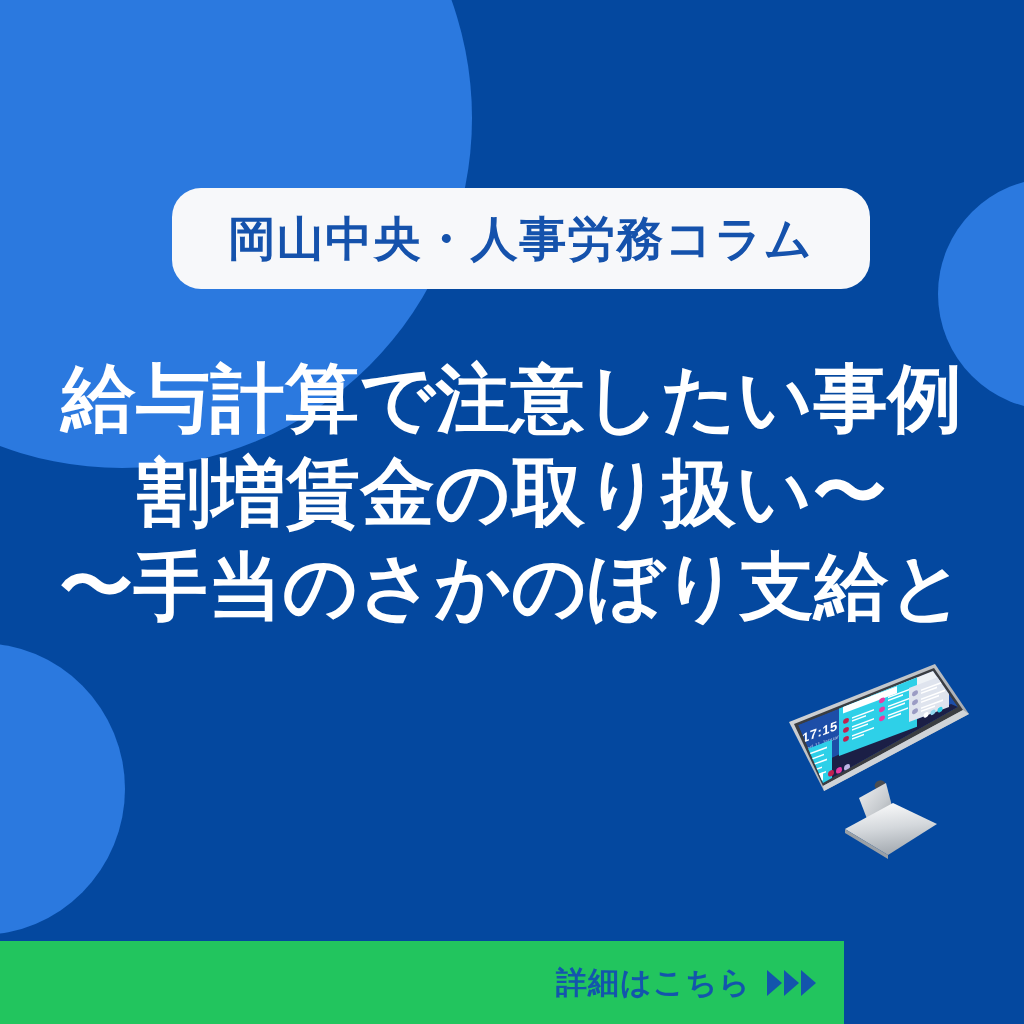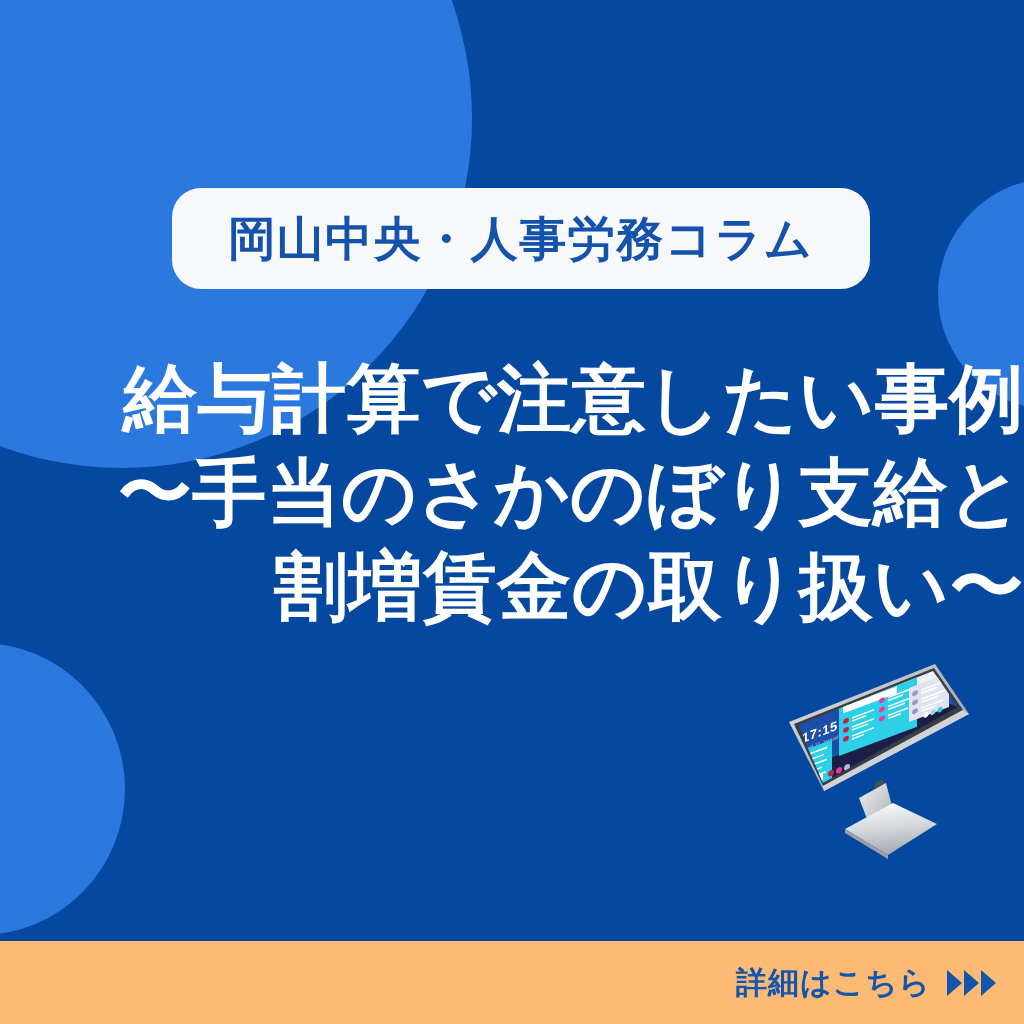--- a/index.html
+++ b/index.html
@@ -46,7 +46,7 @@
     position:absolute;
     left:0; top:352px;
     width:1024px;
-    text-align:right;
+    text-align:center;
     color:#ffffff;
     font-size:74px;
     font-weight:bold;

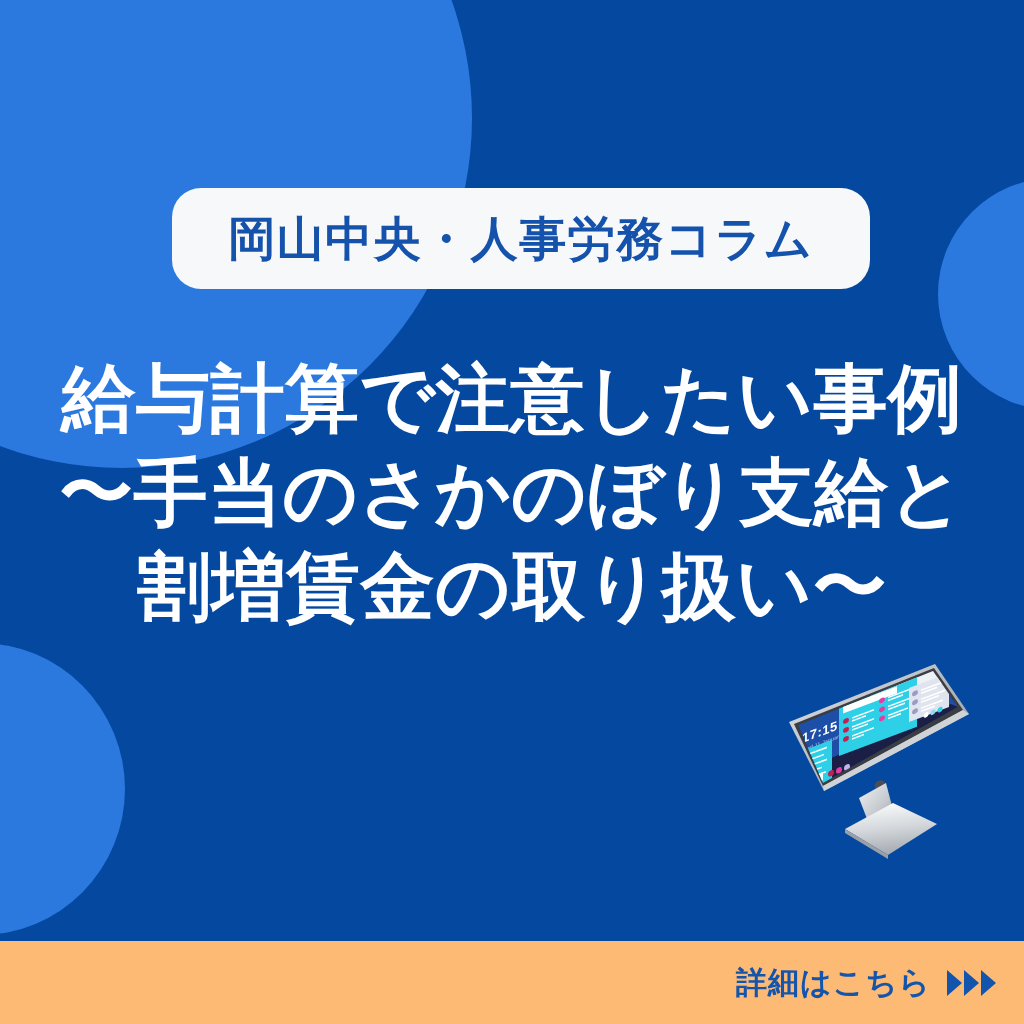--- a/index.html
+++ b/index.html
@@ -105,8 +105,8 @@
 
   <div class="headline">
     <span class="ln">給与計算で注意したい事例</span>
+    <span class="ln">割増賃金の取り扱い〜</span>
     <span class="ln">〜手当のさかのぼり支給と</span>
-    <span class="ln">割増賃金の取り扱い〜</span>
   </div>
 
   <div class="monitor">

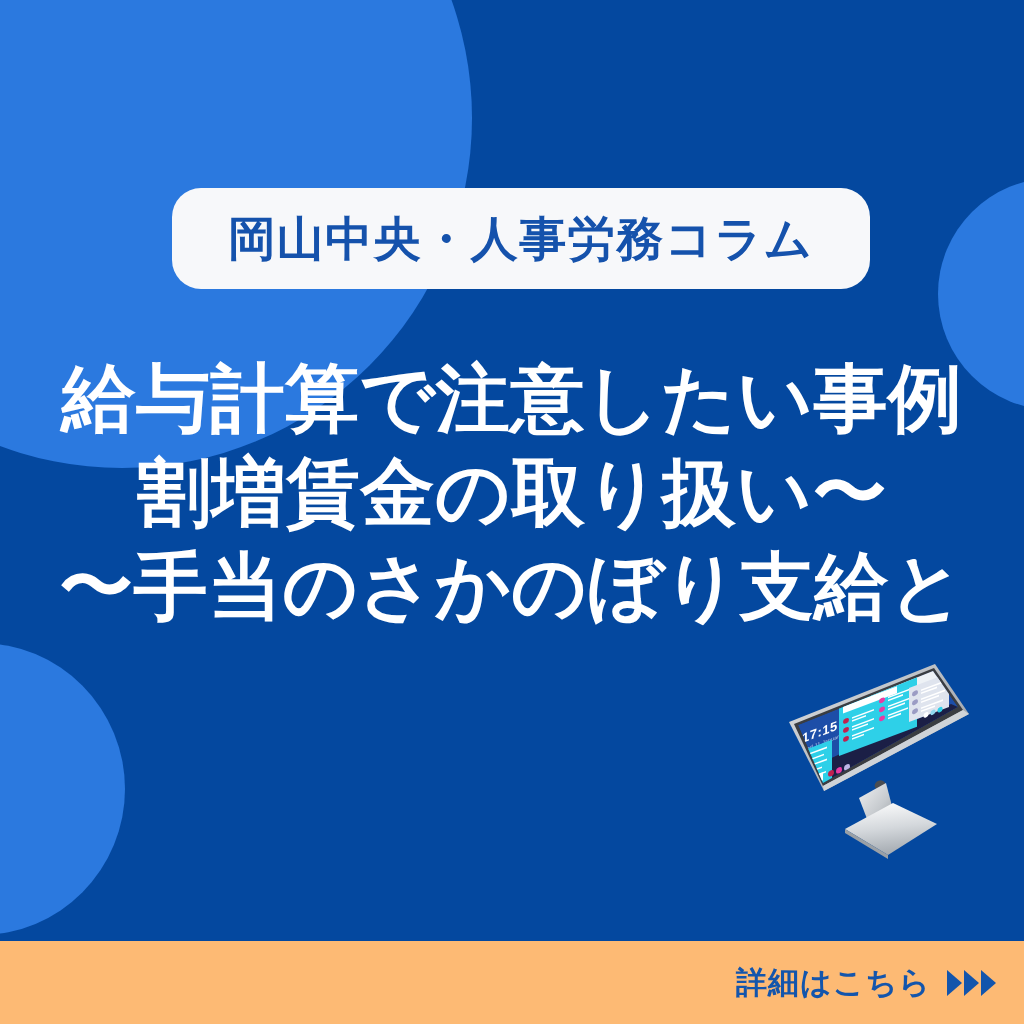--- a/index.html
+++ b/index.html
@@ -67,8 +67,8 @@
   .footer{
     position:absolute;
     left:0; top:941px;
-    width:1024px; height:83px;
-    background:#fdba74;
+    width:844px; height:83px;
+    background:#22c55e;
     display:flex; align-items:center; justify-content:flex-end;
   }
   .footer-inner{

